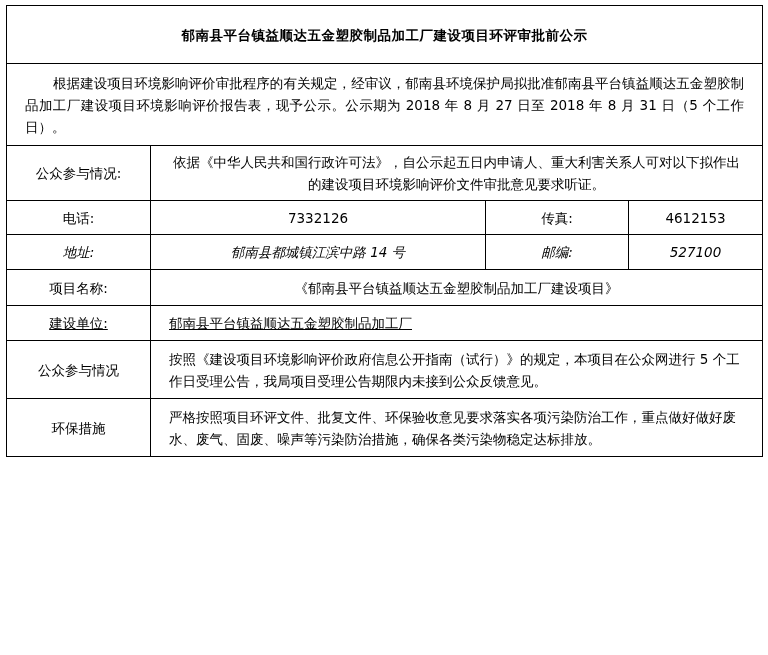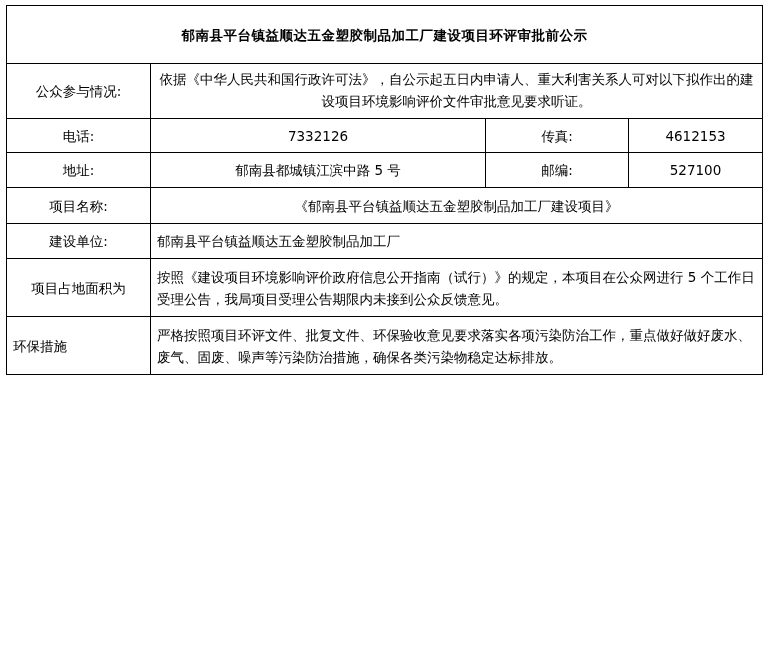--- a/index.html
+++ b/index.html
@@ -7,7 +7,7 @@
   table.notice {
     position:absolute; left:6px; top:5px; width:756px; border-collapse:collapse; table-layout:fixed;
   }
-  table.notice td { border:1px solid #000; padding:0 6px; font-size:13.5px; line-height:22px; vertical-align:middle; }
+  table.notice td { border:1px solid #000; padding:0 18px; font-size:13.5px; line-height:22px; vertical-align:middle; }
   .title-cell { height:57px; text-align:center; font-size:19px; font-weight:bold; letter-spacing:0.5px; font-family:"DejaVu Serif", serif; }
   .intro-cell { height:81px; text-align:justify; padding:2px 6px; line-height:25px; }
   .intro-cell .indent { display:inline-block; width:28px; }

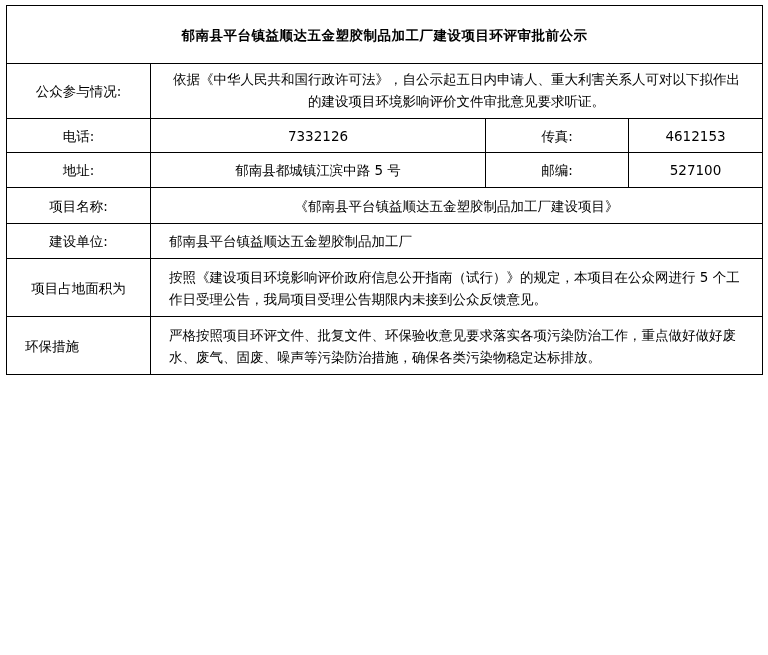--- a/index.html
+++ b/index.html
@@ -42,6 +42,9 @@
       <tr>
     <td colspan="4" class="title-cell">郁南县平台镇益顺达五金塑胶制品加工厂建设项目环评审批前公示</td>
   </tr>
+  <tr>
+    <td colspan="4" class="intro-cell"><span class="indent"></span><span>根据建设项目环境影响评价审批程序的有关规定，经审议，郁南县环境保护局拟批准郁南县平台镇益顺达五金塑胶制品加工厂建设项目环境影响评价报告表，现予公示。公示期为 2018 年 8 月 27 日至 2018 年 8 月 31 日（5 个工作日）。</span></td>
+  </tr>
   <tr class="r-hearing">
     <td class="label">公众参与情况:</td>
     <td colspan="3" class="hearing-text">依据《中华人民共和国行政许可法》，自公示起五日内申请人、重大利害关系人可对以下拟作出的建设项目环境影响评价文件审批意见要求听证。</td>

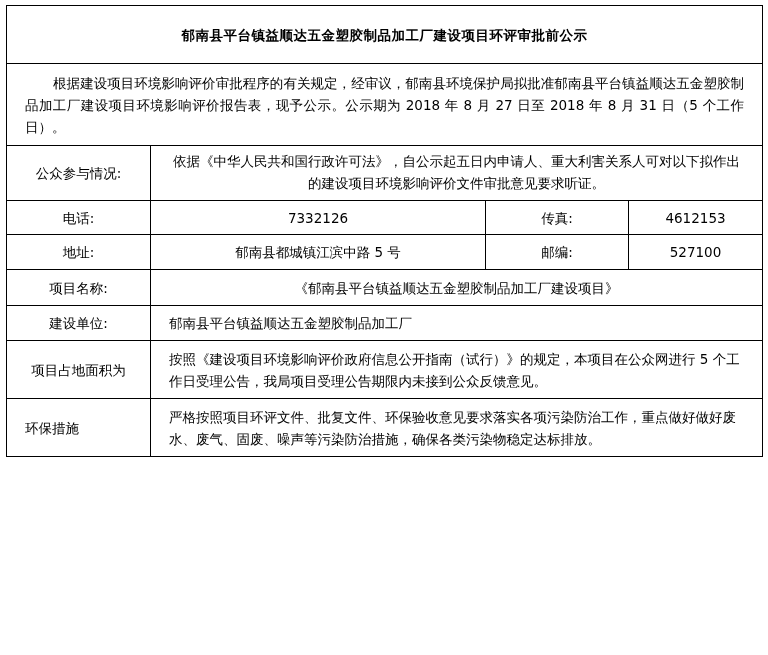--- a/index.html
+++ b/index.html
@@ -25,7 +25,7 @@
   .r-content td { height:56px; }
   .r-measure td { height:57px; }
   .r-report td { height:58px; }
-  .hearing-text { text-align:center; line-height:24px;font-family:Liberation Serif, serif; }
+  .hearing-text { text-align:center; line-height:24px; }
   sup { font-size:9px; line-height:0; }
 </style>
 </head>

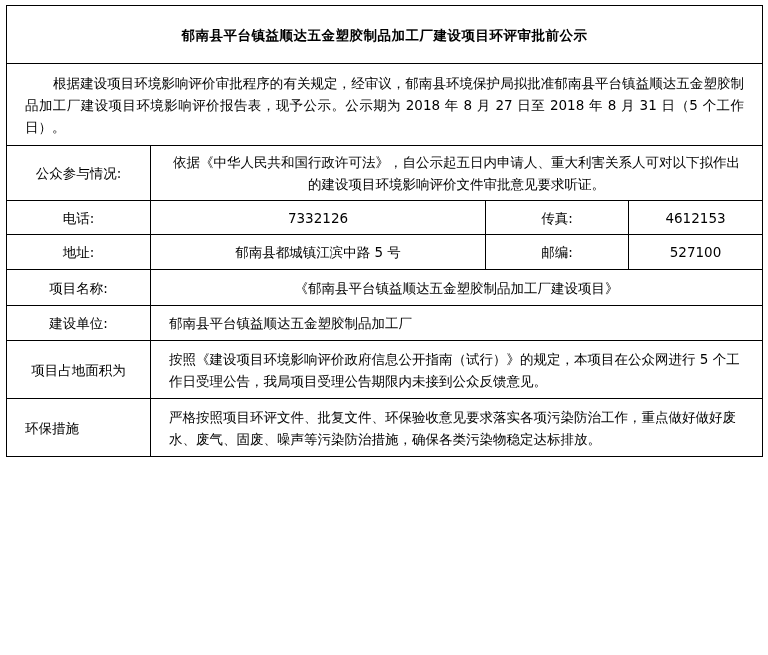--- a/index.html
+++ b/index.html
@@ -16,7 +16,7 @@
   .center { text-align:center; }
   .r-hearing td { height:54px; }
   .r-phone td { height:33px; }
-  .r-addr td { height:34px; }
+  .r-addr td { height:34px;font-style:italic; }
   .r-name td { height:35px;text-align:center; }
   .r-site td { height:35px; }
   .r-unit td { height:34px; }

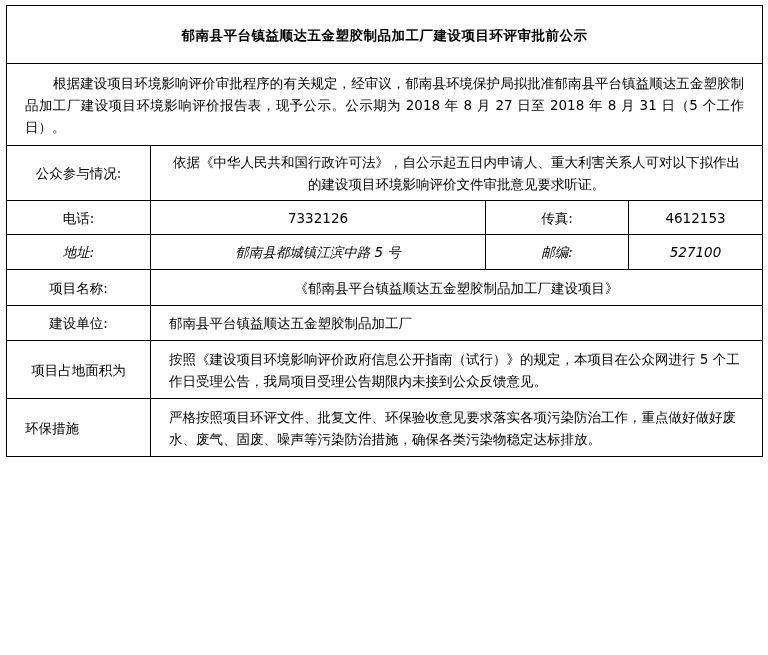--- a/index.html
+++ b/index.html
@@ -57,7 +57,7 @@
   </tr>
   <tr class="r-addr">
     <td class="label">地址:</td>
-    <td class="center">郁南县都城镇江滨中路 5 号</td>
+    <td class="center">郁南县都城镇江滨中路 14 号</td>
     <td class="center">邮编:</td>
     <td class="center">527100</td>
   </tr>

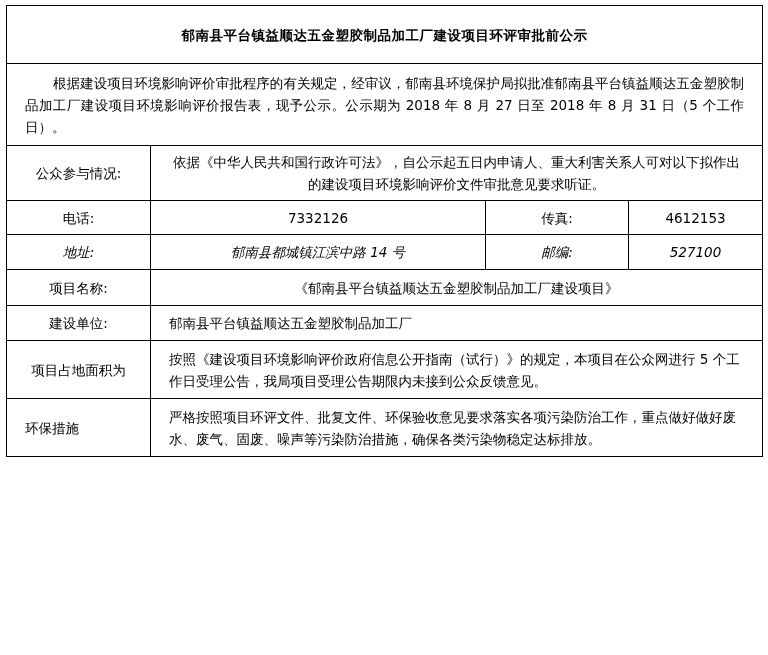--- a/index.html
+++ b/index.html
@@ -19,7 +19,7 @@
   .r-addr td { height:34px;font-style:italic; }
   .r-name td { height:35px;text-align:center; }
   .r-site td { height:35px; }
-  .r-unit td { height:34px; }
+  .r-unit td { height:34px;text-decoration:underline; }
   .r-eia td { height:39px; }
   .r-public td { height:57px; }
   .r-content td { height:56px; }

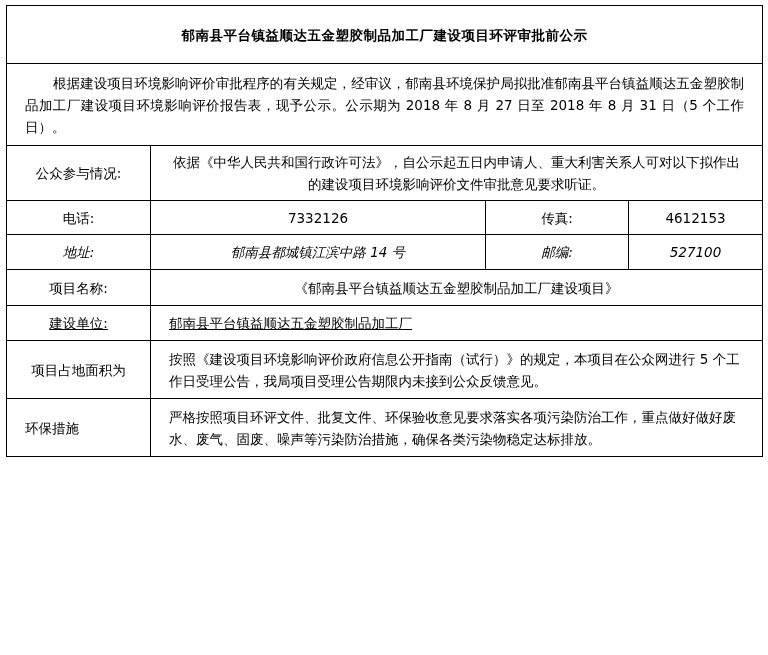--- a/index.html
+++ b/index.html
@@ -70,7 +70,7 @@
     <td colspan="3">郁南县平台镇益顺达五金塑胶制品加工厂</td>
   </tr>
   <tr class="r-public">
-    <td class="label">项目占地面积为</td>
+    <td class="label">公众参与情况</td>
     <td colspan="3">按照《建设项目环境影响评价政府信息公开指南（试行）》的规定，本项目在公众网进行 5 个工作日受理公告，我局项目受理公告期限内未接到公众反馈意见。</td>
   </tr>
   <tr class="r-measure">

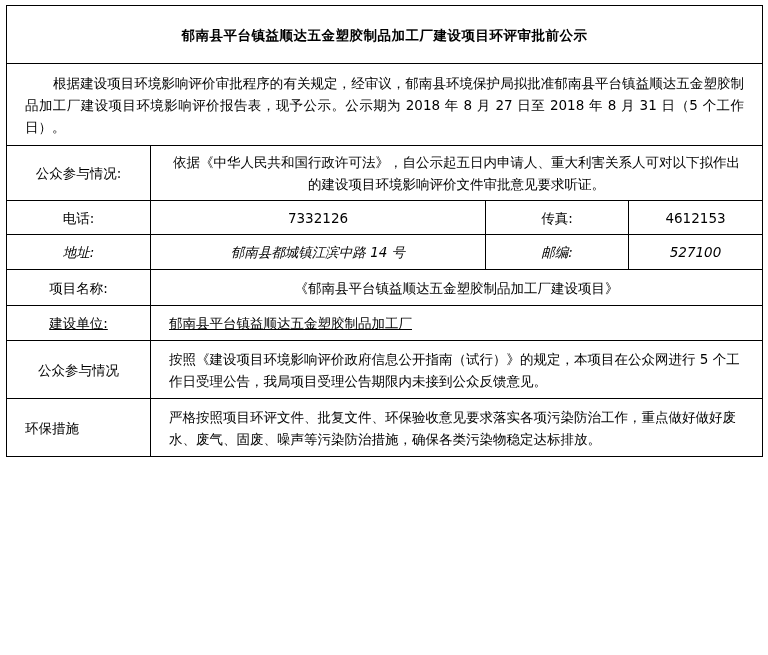--- a/index.html
+++ b/index.html
@@ -12,7 +12,7 @@
   .intro-cell { height:81px; text-align:justify; padding:2px 6px; line-height:25px; }
   .intro-cell .indent { display:inline-block; width:28px; }
   .label { text-align:center; }
-  .label-left { text-align:left; font-size:16px; padding-left:4px; }
+  .label-left { text-align:center; font-size:16px; padding-left:4px; }
   .center { text-align:center; }
   .r-hearing td { height:54px; }
   .r-phone td { height:33px; }

